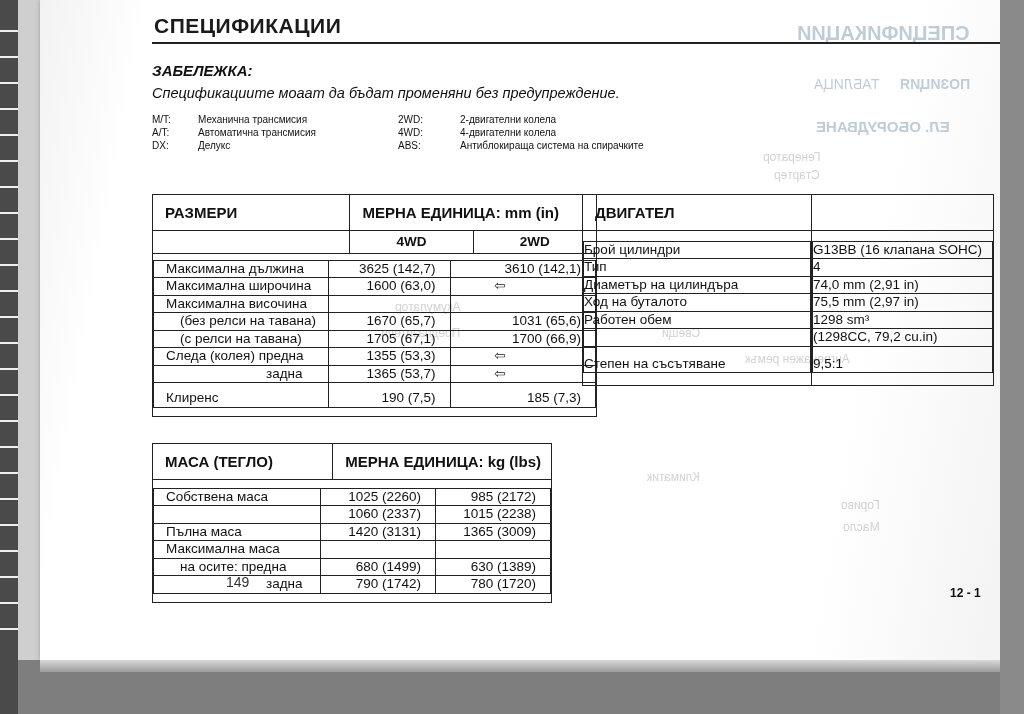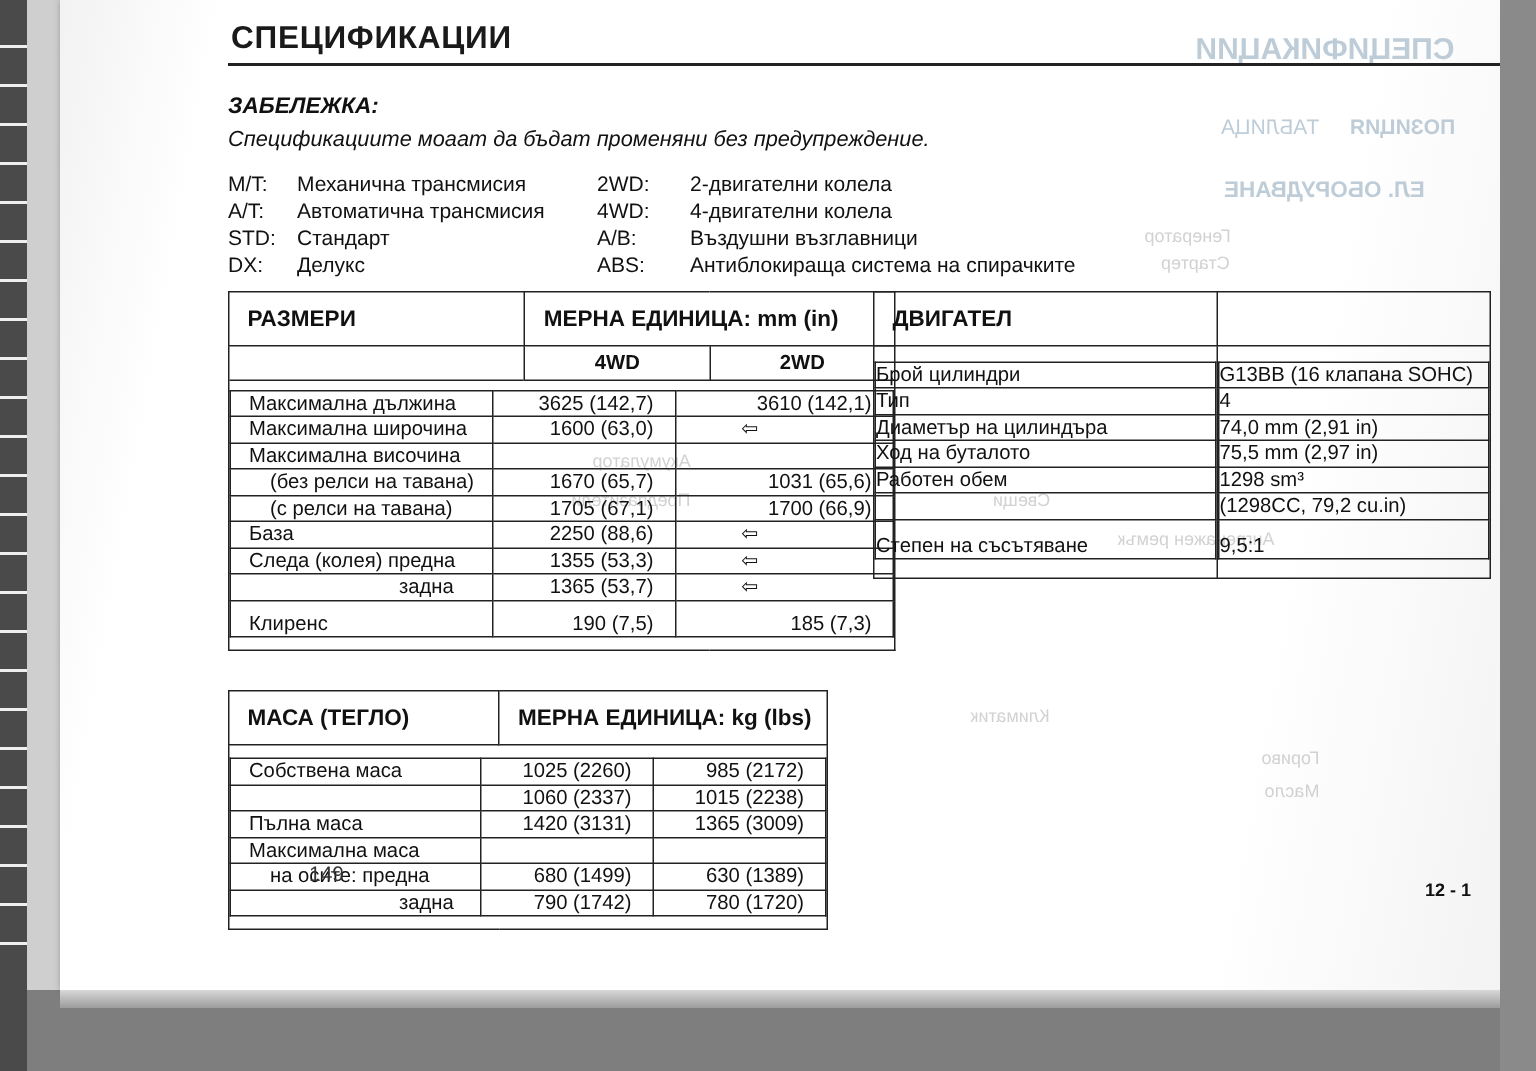--- a/index.html
+++ b/index.html
@@ -127,7 +127,7 @@
   }
   .abbrev-table {
     border-collapse: collapse;
-    font-size: 14px;
+    font-size: 10px;
   }
   .abbrev-table td {
     padding: 1px 0;

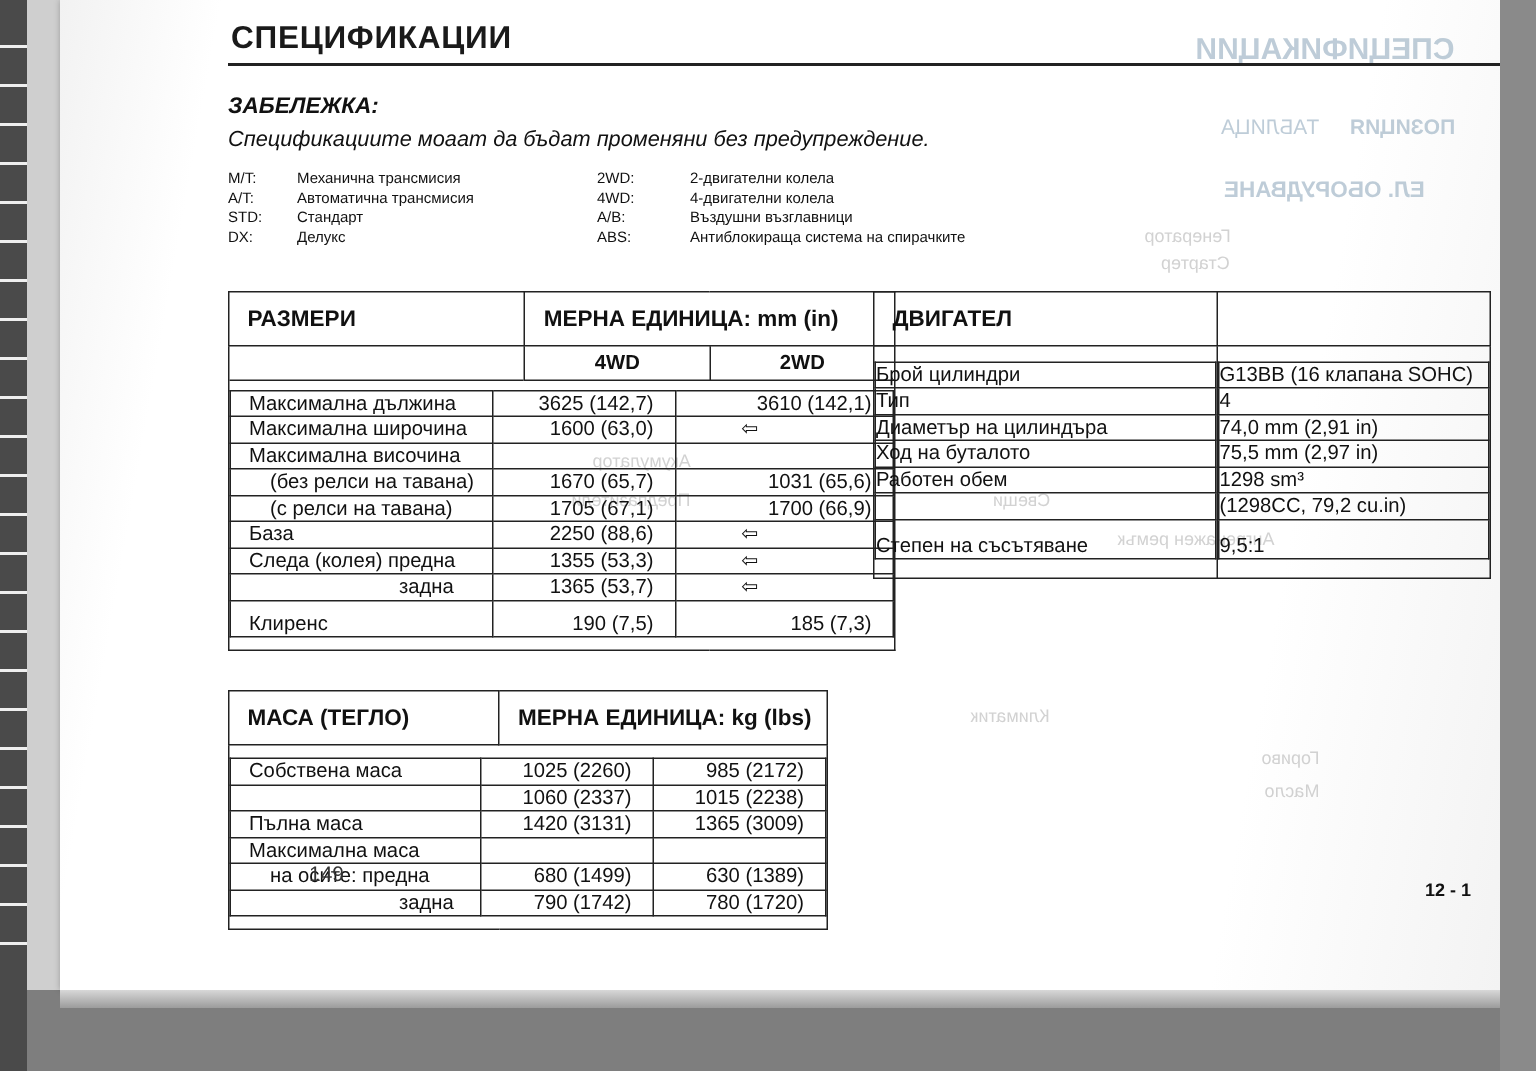--- a/index.html
+++ b/index.html
@@ -290,12 +290,6 @@
               <td>4-двигателни колела</td>
             </tr>
             <tr>
-              <td class="ab-key">STD:</td>
-              <td class="ab-val">Стандарт</td>
-              <td class="ab-key2">A/B:</td>
-              <td>Въздушни възглавници</td>
-            </tr>
-            <tr>
               <td class="ab-key">DX:</td>
               <td class="ab-val">Делукс</td>
               <td class="ab-key2">ABS:</td>

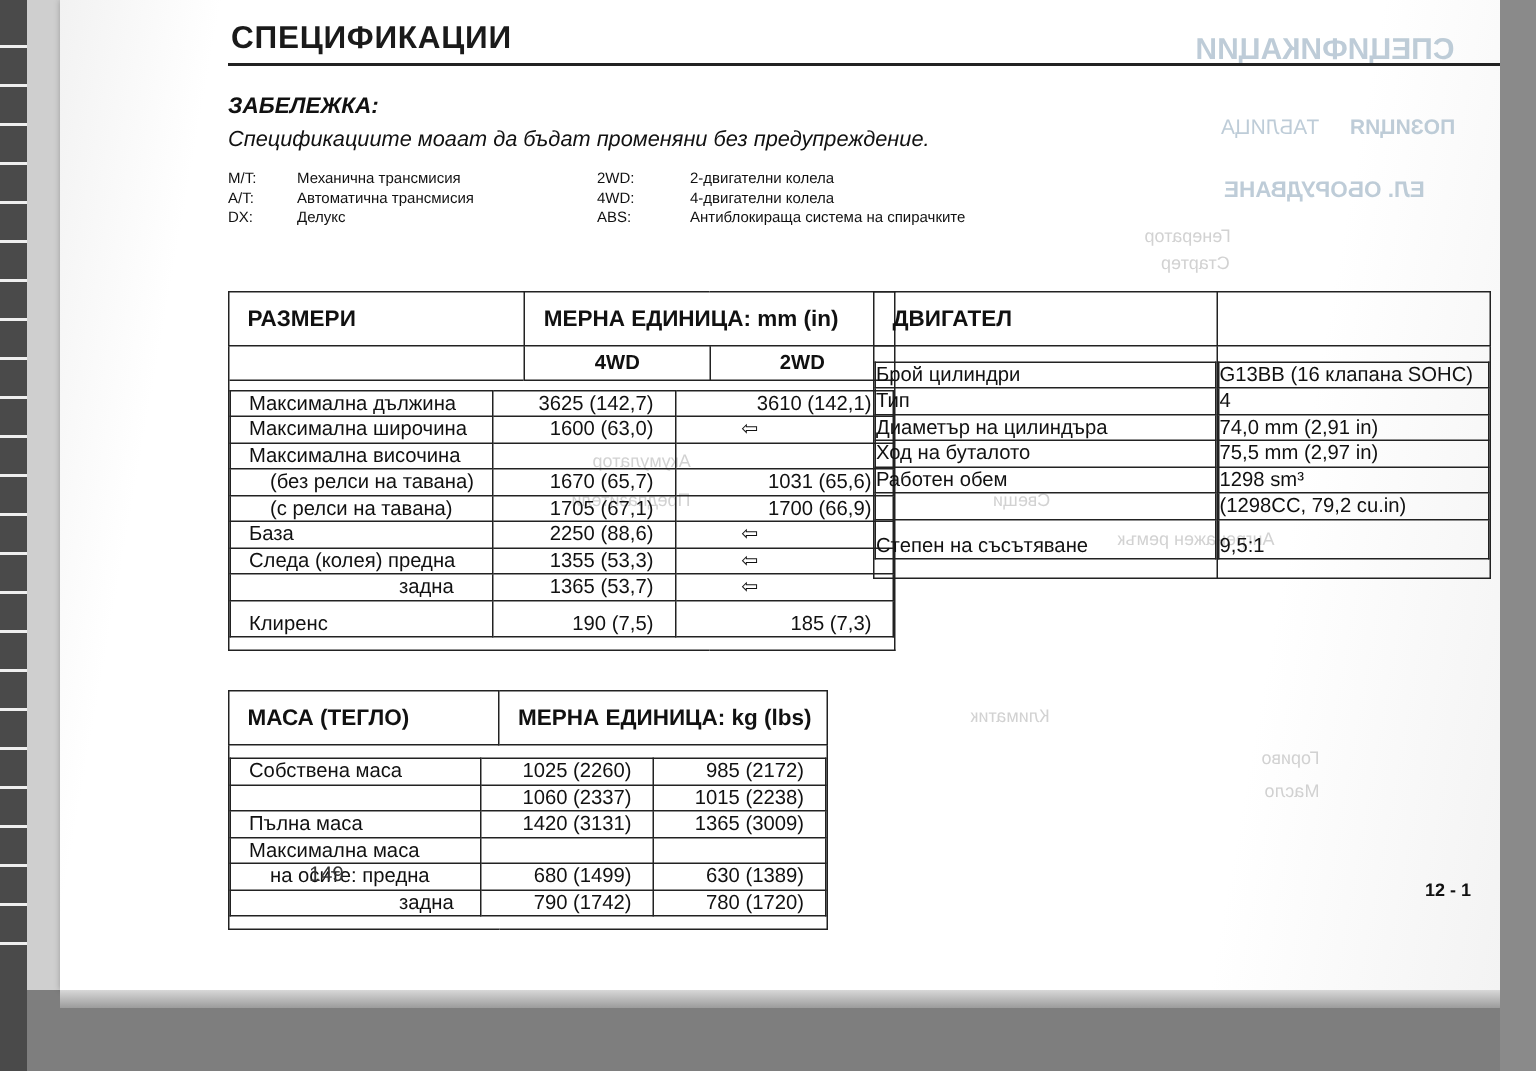--- a/index.html
+++ b/index.html
@@ -344,11 +344,6 @@
                         <td class="num2">1700 (66,9)</td>
                       </tr>
                       <tr>
-                        <td class="lbl">База</td>
-                        <td class="num">2250 (88,6)</td>
-                        <td class="num2 ctr" style="padding-right:46px !important;">⇦</td>
-                      </tr>
-                      <tr>
                         <td class="lbl">Следа (колея) предна</td>
                         <td class="num">1355 (53,3)</td>
                         <td class="num2 ctr" style="padding-right:46px !important;">⇦</td>

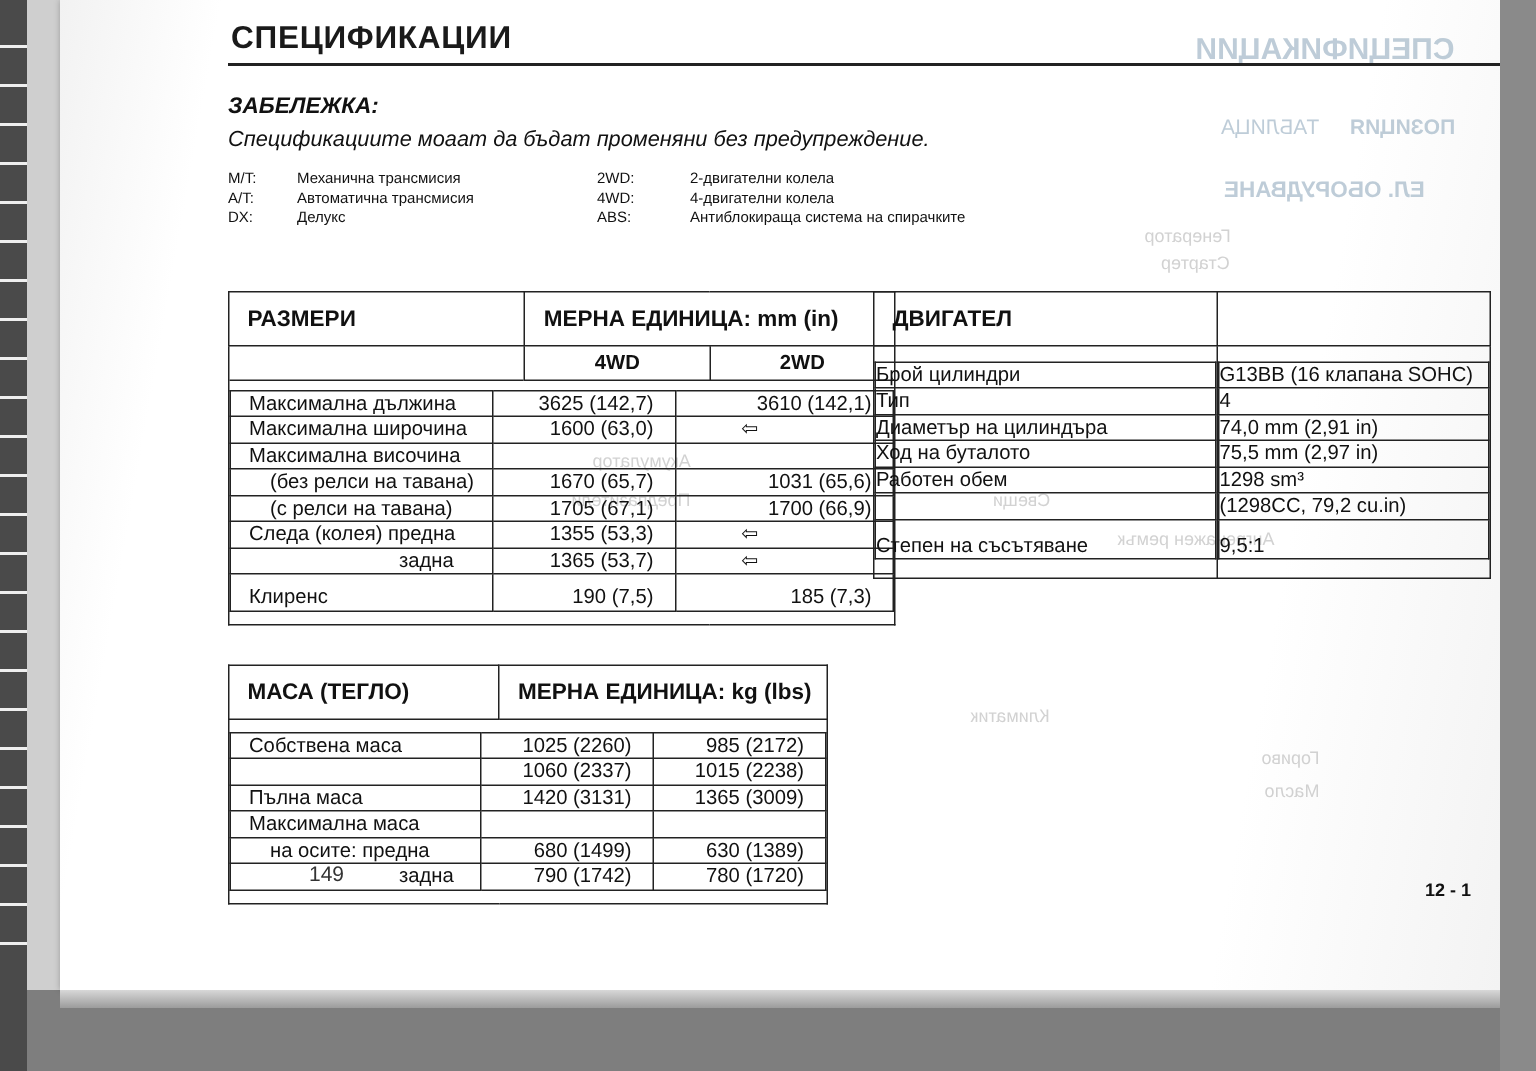--- a/index.html
+++ b/index.html
@@ -203,7 +203,7 @@
 
   .footer-left {
     position: absolute;
-    left: 96px;
+    left: 116px;
     top: 566px;
     font-size: 14px;
     color: #333;

